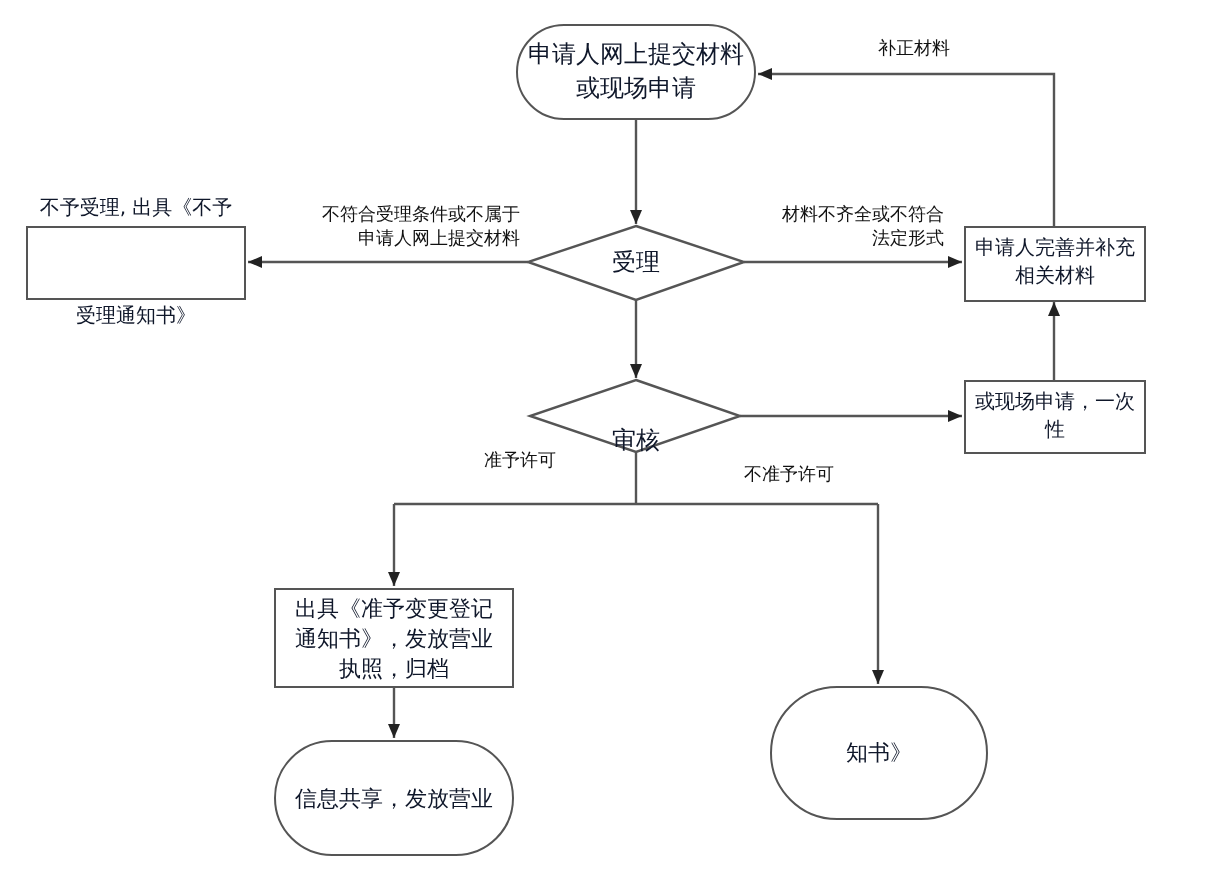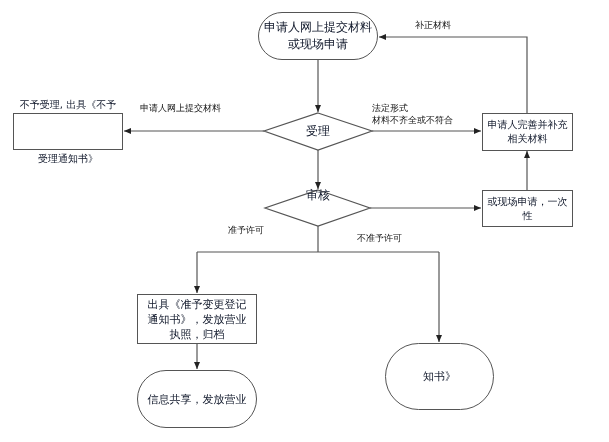--- a/index.html
+++ b/index.html
@@ -13,7 +13,7 @@
     .t11 { font-size:11px; line-height:15px; }
     .t10 { font-size:10px; line-height:14px; }
     .t12 { font-size:12px; line-height:17px; }
-    .lbl { position:absolute; font-size:9px; line-height:12px; text-align:left; color:#111; white-space:nowrap; }
+    .lbl { position:absolute; font-size:9px; line-height:12px; text-align:right; color:#111; white-space:nowrap; }
   </style>
 </head>
 <body>

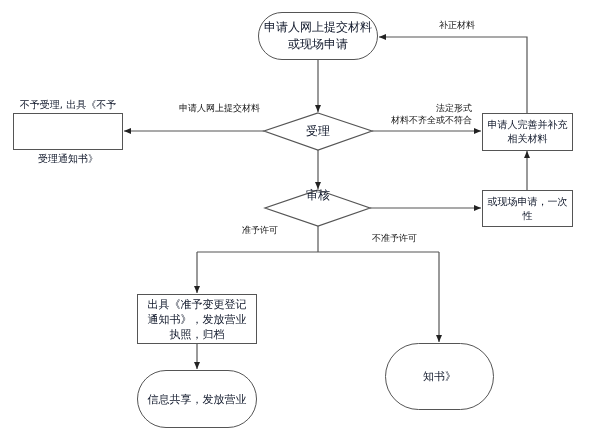--- a/index.html
+++ b/index.html
@@ -93,6 +93,7 @@
 </div>
 
 <div class="lbl" style="left:140px;top:102px;width:120px;">
+  <div>不符合受理条件或不属于</div>
   <div>申请人网上提交材料</div>
 </div>
 <div class="lbl" style="left:372px;top:102px;width:100px;">

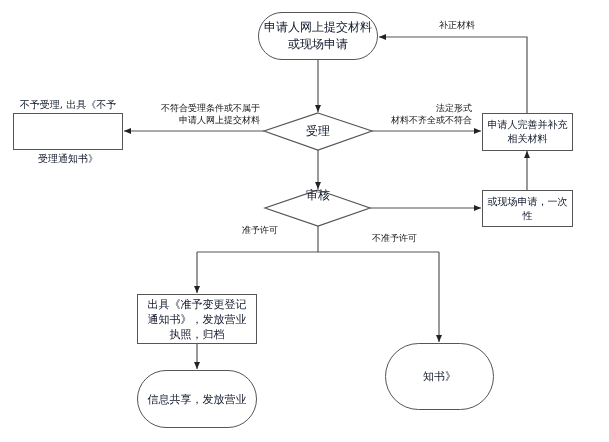--- a/index.html
+++ b/index.html
@@ -97,8 +97,8 @@
   <div>申请人网上提交材料</div>
 </div>
 <div class="lbl" style="left:372px;top:102px;width:100px;">
+  <div>材料不齐全或不符合</div>
   <div>法定形式</div>
-  <div>材料不齐全或不符合</div>
 </div>
 <div class="lbl" style="left:415px;top:19px;width:60px;">
   <span>补正材料</span>

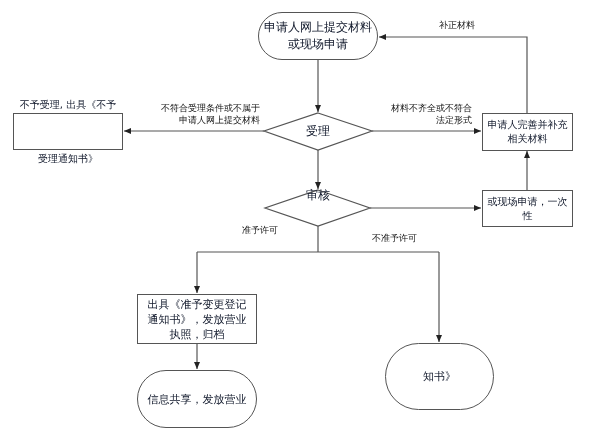--- a/index.html
+++ b/index.html
@@ -60,7 +60,7 @@
 <div class="node t12" style="left:288px;top:122px;width:60px;height:18px;">
   <span>受理</span>
 </div>
-<div class="node t12" style="left:288px;top:186px;width:60px;height:18px;">
+<div class="node t12" style="left:288px;top:211px;width:60px;height:18px;">
   <span>审核</span>
 </div>
 

